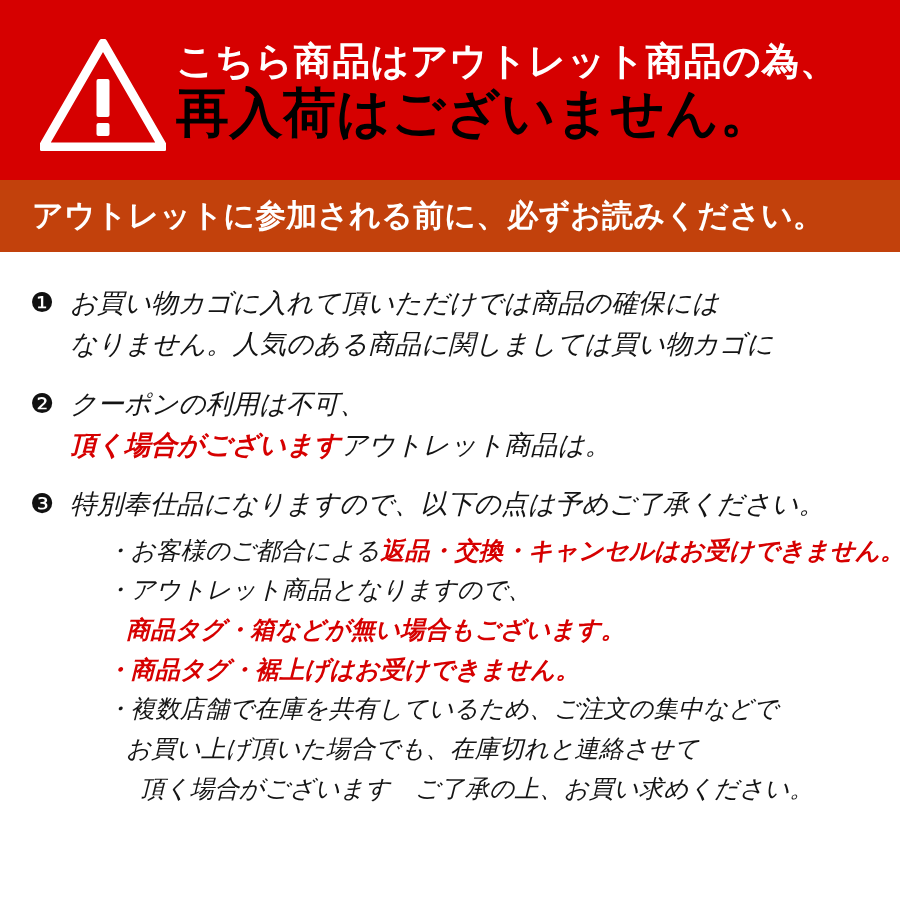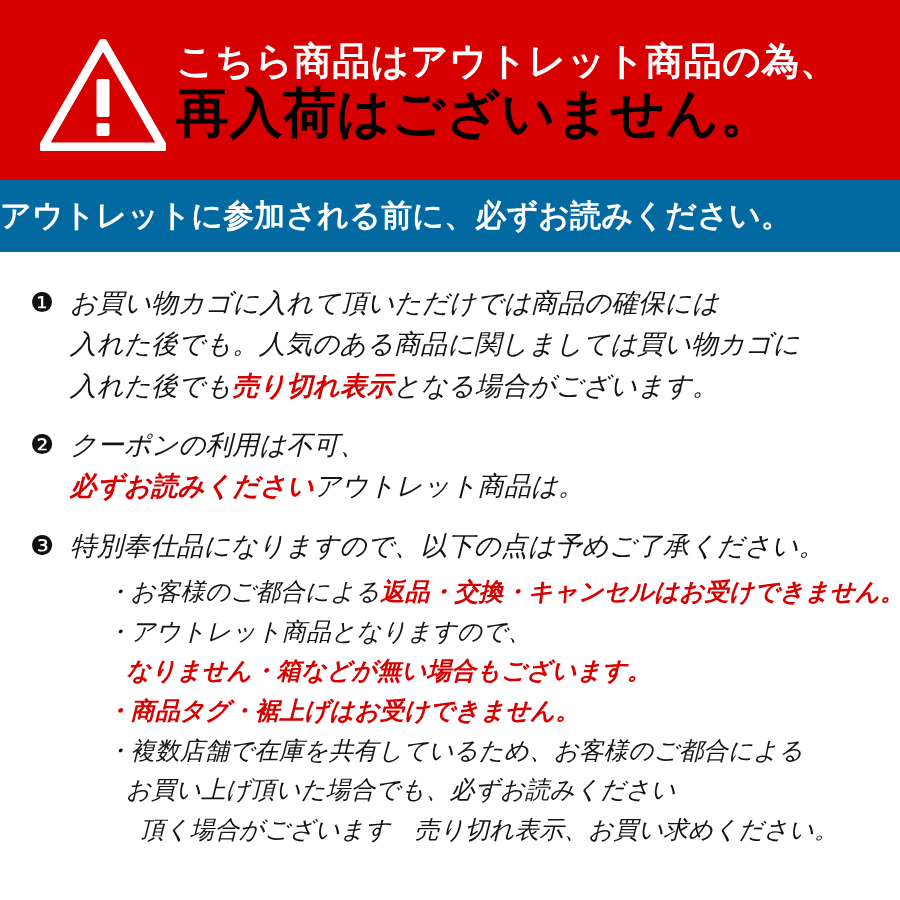--- a/index.html
+++ b/index.html
@@ -43,10 +43,11 @@
 
   
   .blackbar {
-    background:#0369a1;
+    background:#c2410c;
     height:72px;
     display:flex;
     align-items:center;
+    padding-left:32px;
   }
   .blackbar-text {
     color:#ffffff;

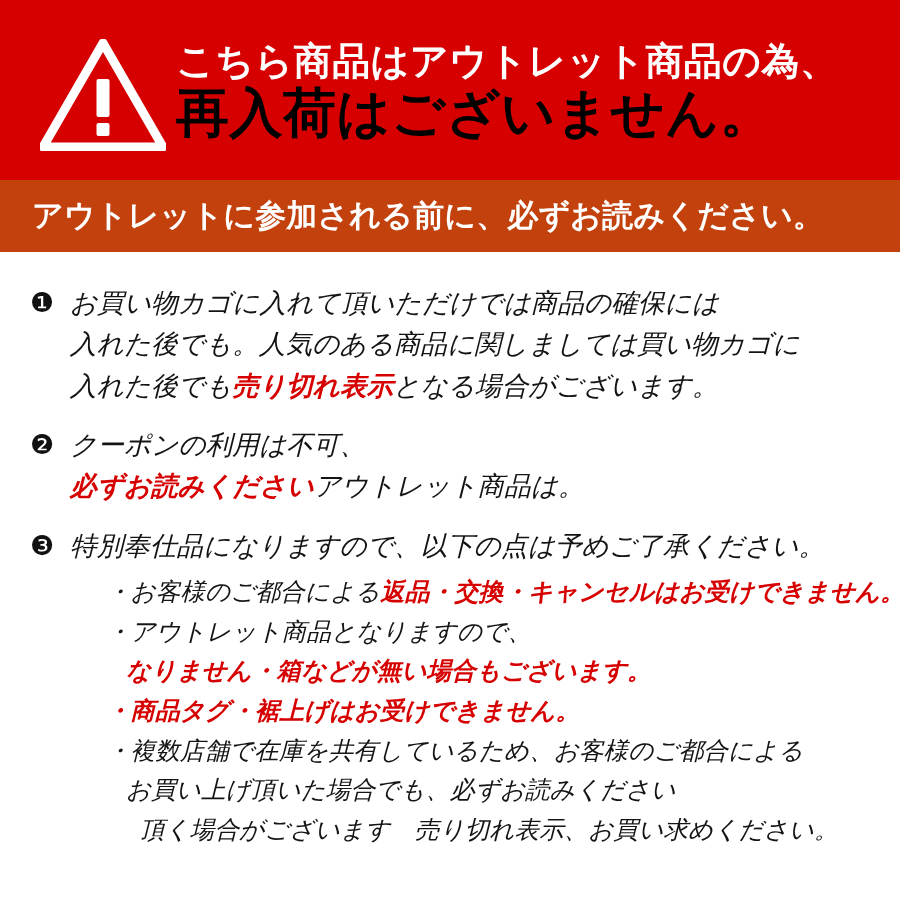--- a/index.html
+++ b/index.html
@@ -117,7 +117,7 @@
           <span>お買い物カゴに入れて頂いただけでは商品の確保には</span>
         </div>
         <div class="ln">
-          <span>入れた後でも。人気のある商品に関しましては買い物カゴに</span>
+          <span>なりません。人気のある商品に関しましては買い物カゴに</span>
         </div>
         <div class="ln">
           <span>入れた後でも</span><span class="red">売り切れ表示</span><span>となる場合がございます。</span>

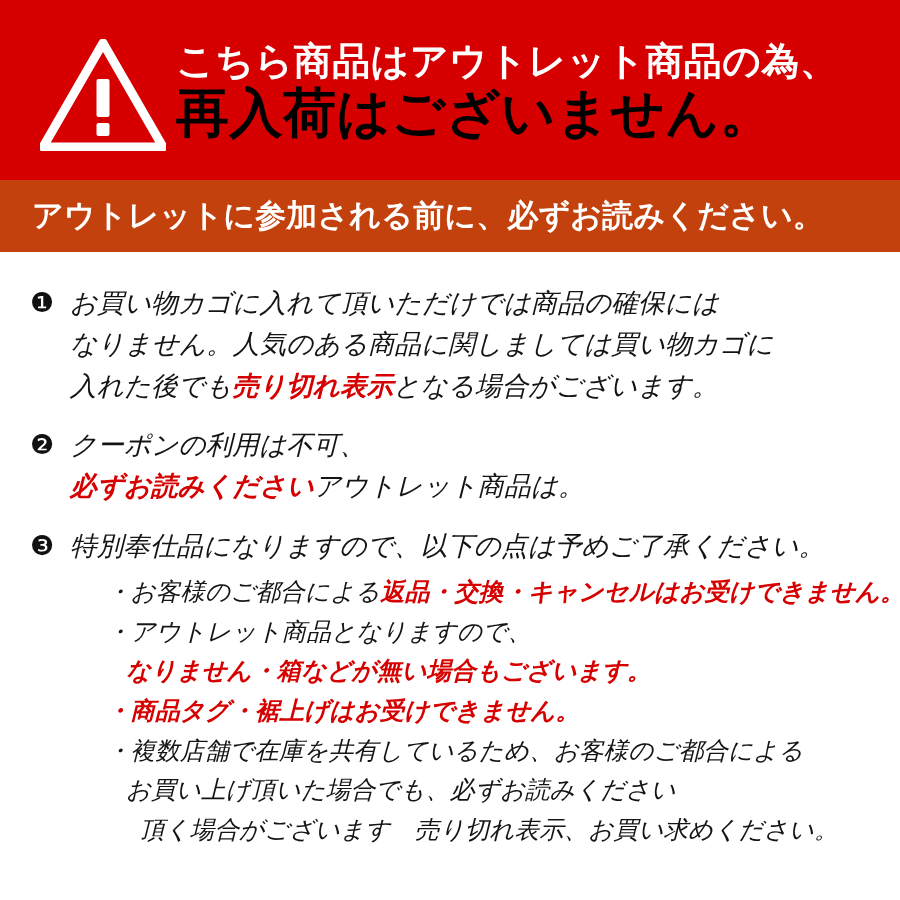--- a/index.html
+++ b/index.html
@@ -119,9 +119,6 @@
         <div class="ln">
           <span>なりません。人気のある商品に関しましては買い物カゴに</span>
         </div>
-        <div class="ln">
-          <span>入れた後でも</span><span class="red">売り切れ表示</span><span>となる場合がございます。</span>
-        </div>
       </div>
     </div>
 

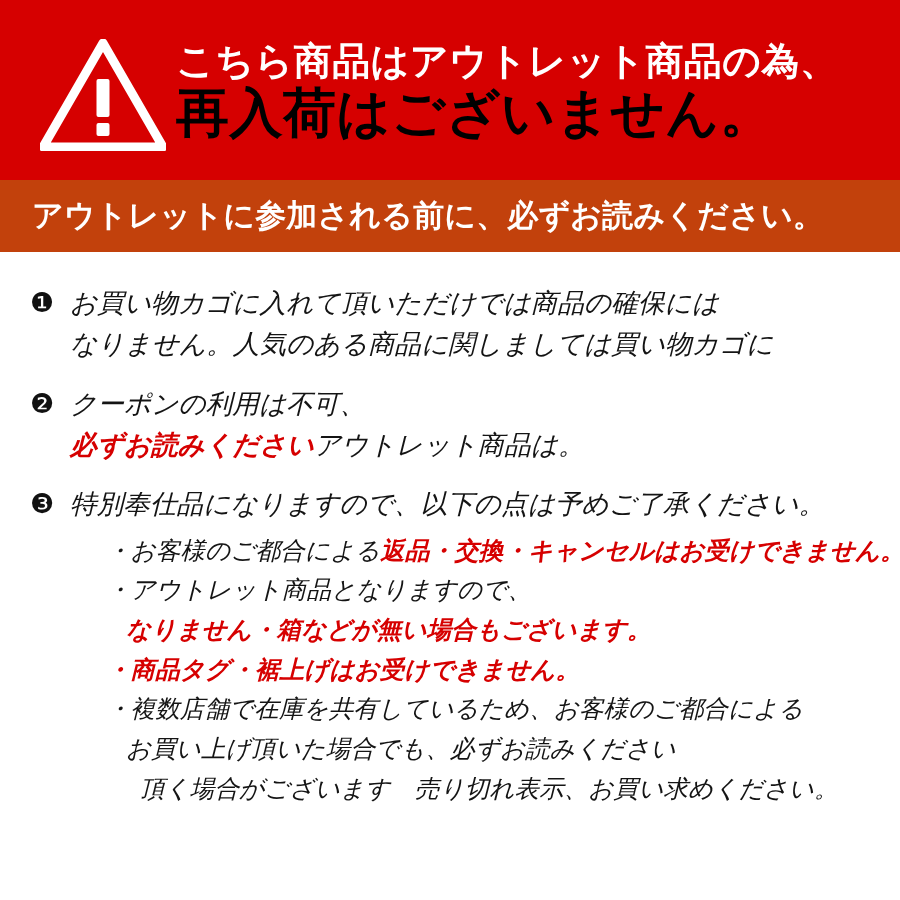--- a/index.html
+++ b/index.html
@@ -129,7 +129,7 @@
           <span>クーポンの利用は不可、</span>
         </div>
         <div class="ln">
-          <span class="red">必ずお読みください</span><span>アウトレット商品は。</span>
+          <span class="red">頂く場合がございます</span><span>アウトレット商品は。</span>
         </div>
       </div>
     </div>

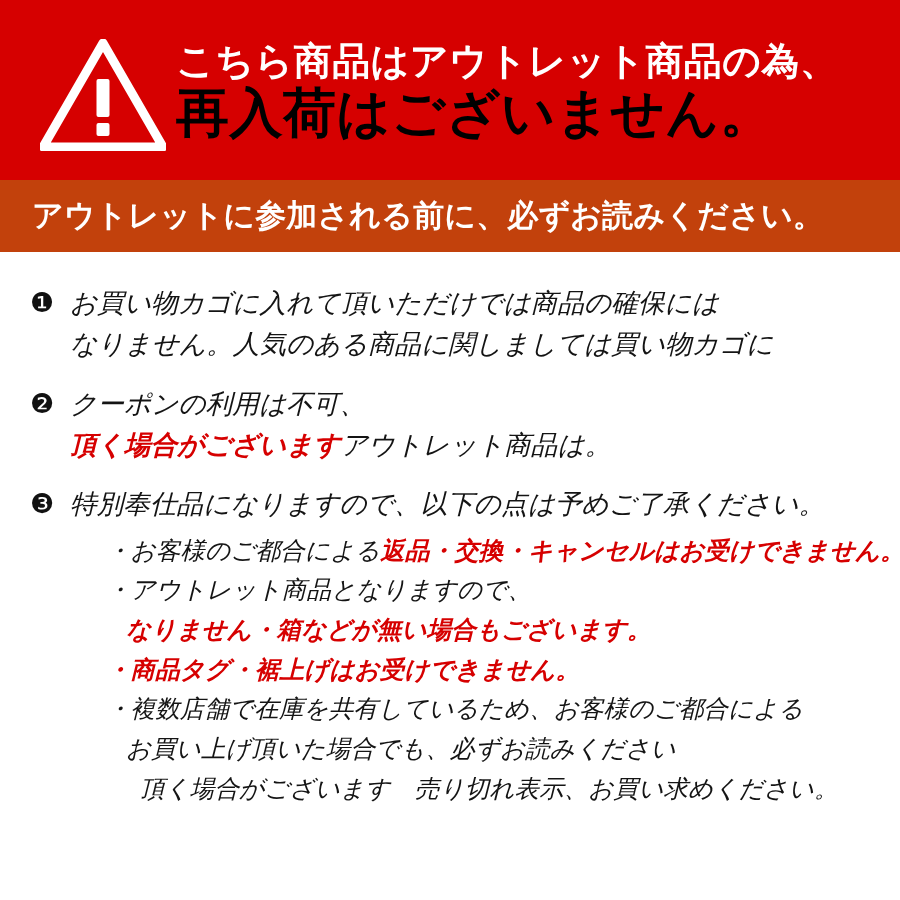--- a/index.html
+++ b/index.html
@@ -148,7 +148,7 @@
             <span>・アウトレット商品となりますので、</span>
           </div>
           <div class="ln indent1">
-            <span class="red">なりません・箱などが無い場合もございます。</span>
+            <span class="red">商品タグ・箱などが無い場合もございます。</span>
           </div>
           <div class="ln">
             <span class="red">・商品タグ・裾上げはお受けできません。</span>

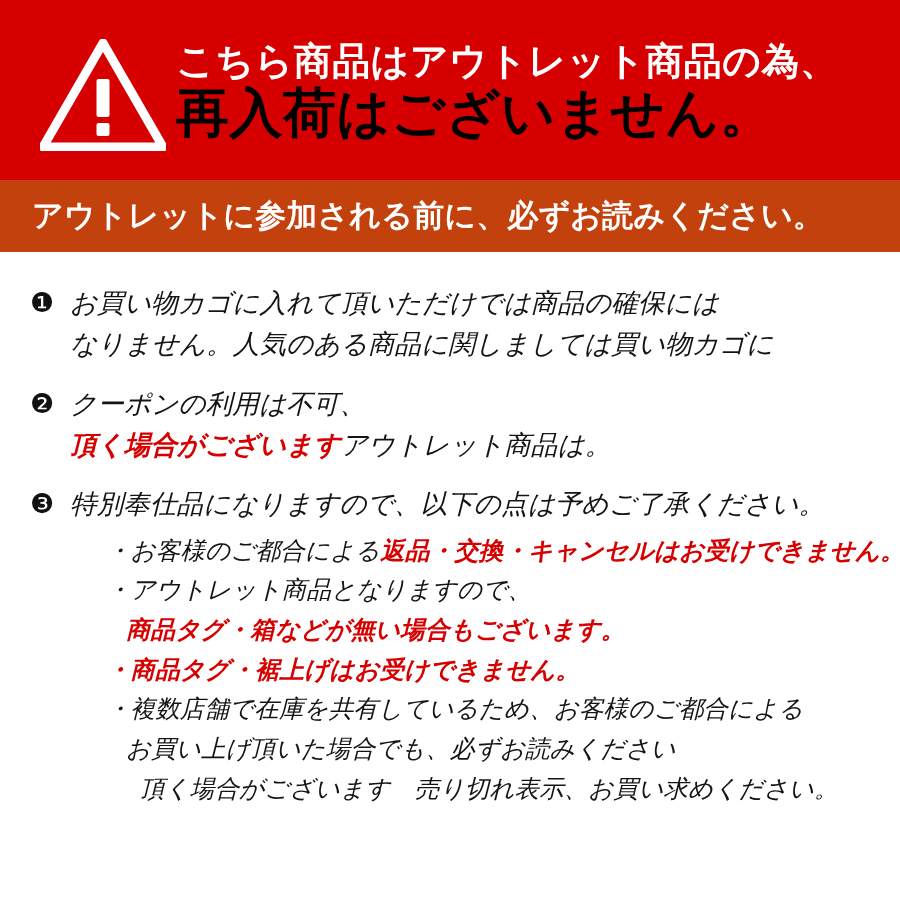--- a/index.html
+++ b/index.html
@@ -154,7 +154,7 @@
             <span class="red">・商品タグ・裾上げはお受けできません。</span>
           </div>
           <div class="ln">
-            <span>・複数店舗で在庫を共有しているため、お客様のご都合による</span>
+            <span>・複数店舗で在庫を共有しているため、ご注文の集中などで</span>
           </div>
           <div class="ln indent1">
             <span>お買い上げ頂いた場合でも、必ずお読みください</span>

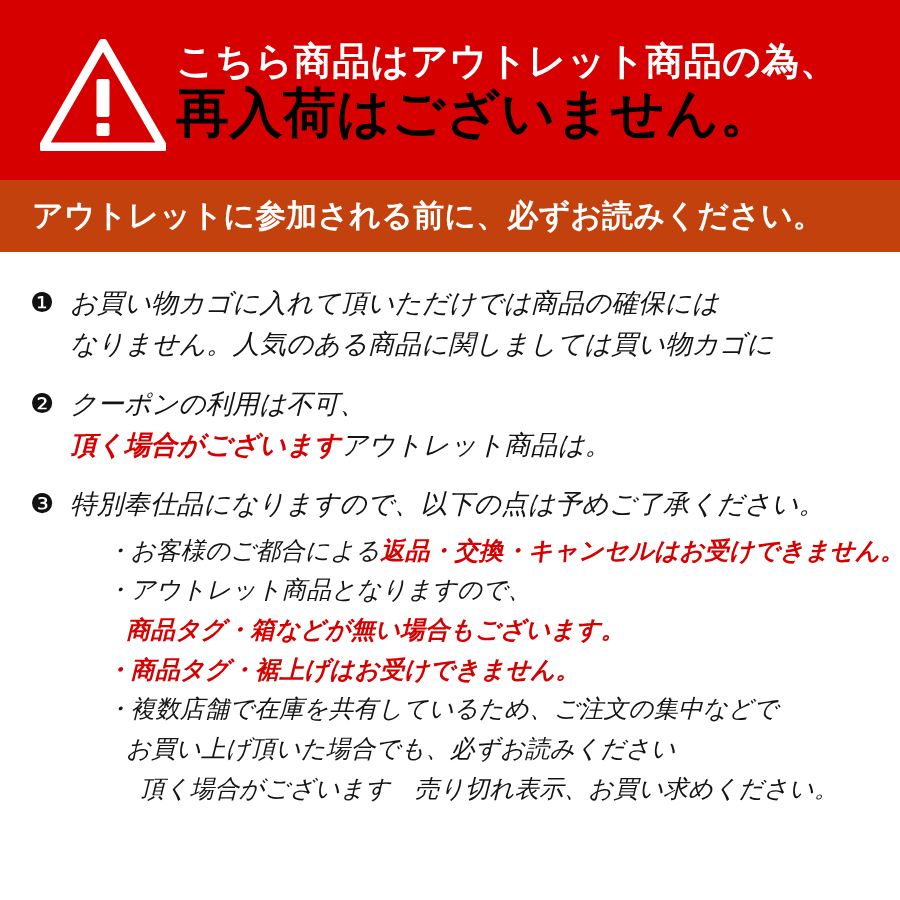--- a/index.html
+++ b/index.html
@@ -157,7 +157,7 @@
             <span>・複数店舗で在庫を共有しているため、ご注文の集中などで</span>
           </div>
           <div class="ln indent1">
-            <span>お買い上げ頂いた場合でも、必ずお読みください</span>
+            <span>お買い上げ頂いた場合でも、在庫切れと連絡させて</span>
           </div>
           <div class="ln indent2">
             <span>頂く場合がございます　売り切れ表示、お買い求めください。</span>

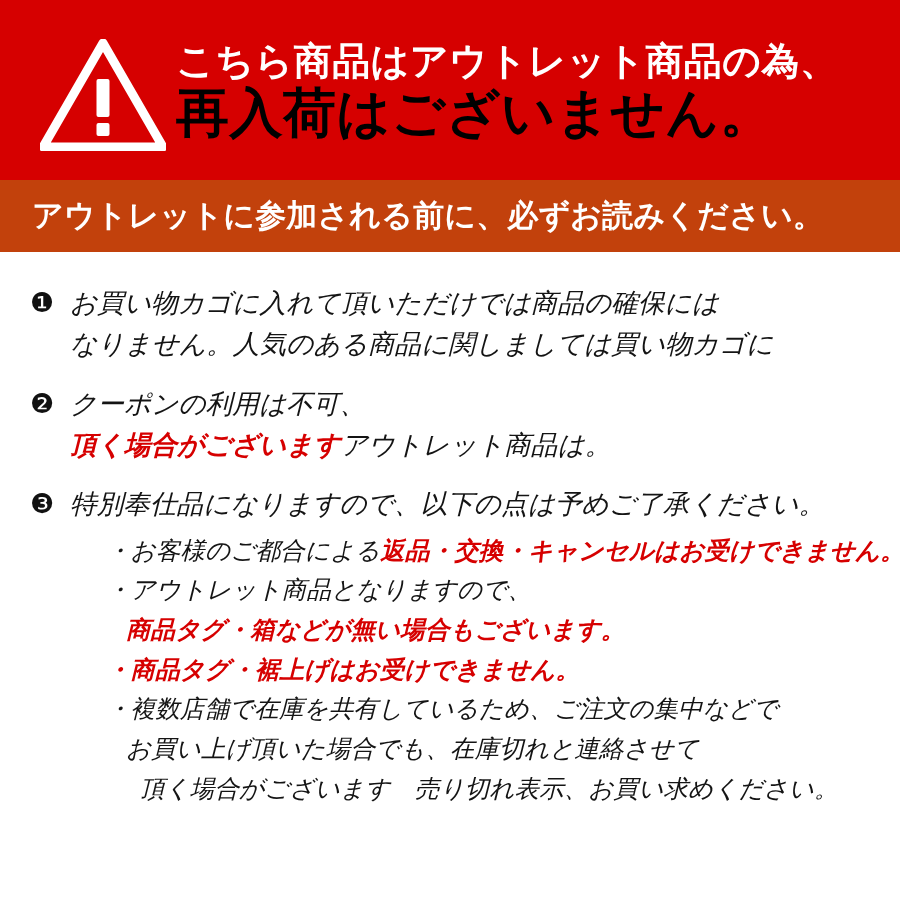--- a/index.html
+++ b/index.html
@@ -160,7 +160,7 @@
             <span>お買い上げ頂いた場合でも、在庫切れと連絡させて</span>
           </div>
           <div class="ln indent2">
-            <span>頂く場合がございます　売り切れ表示、お買い求めください。</span>
+            <span>頂く場合がございます　ご了承の上、お買い求めください。</span>
           </div>
         </div>
       </div>

